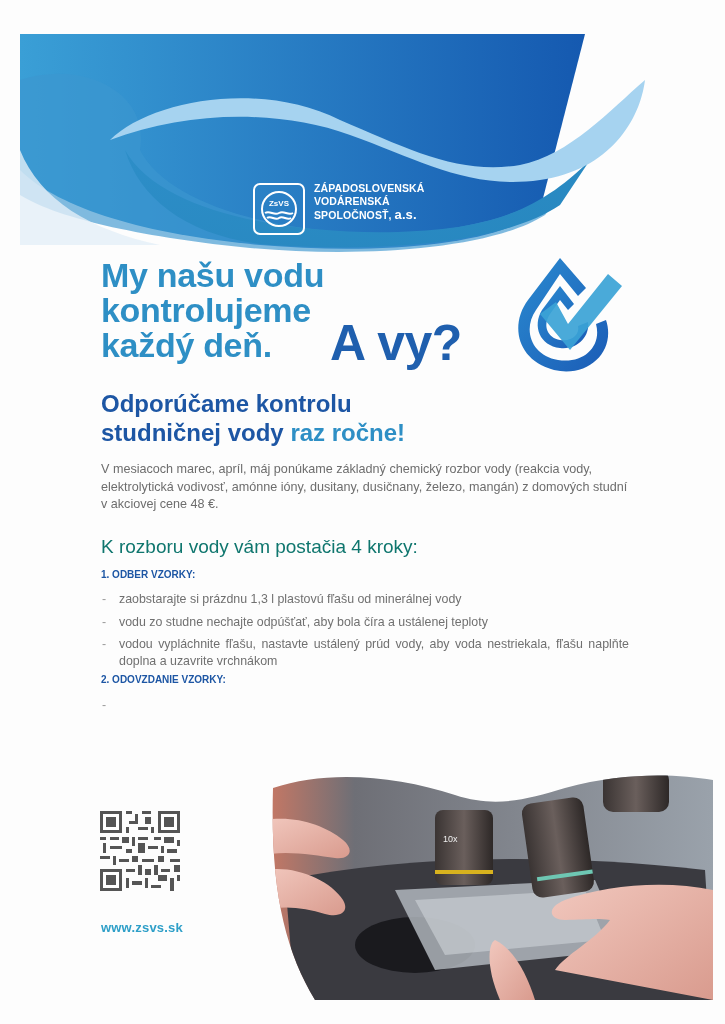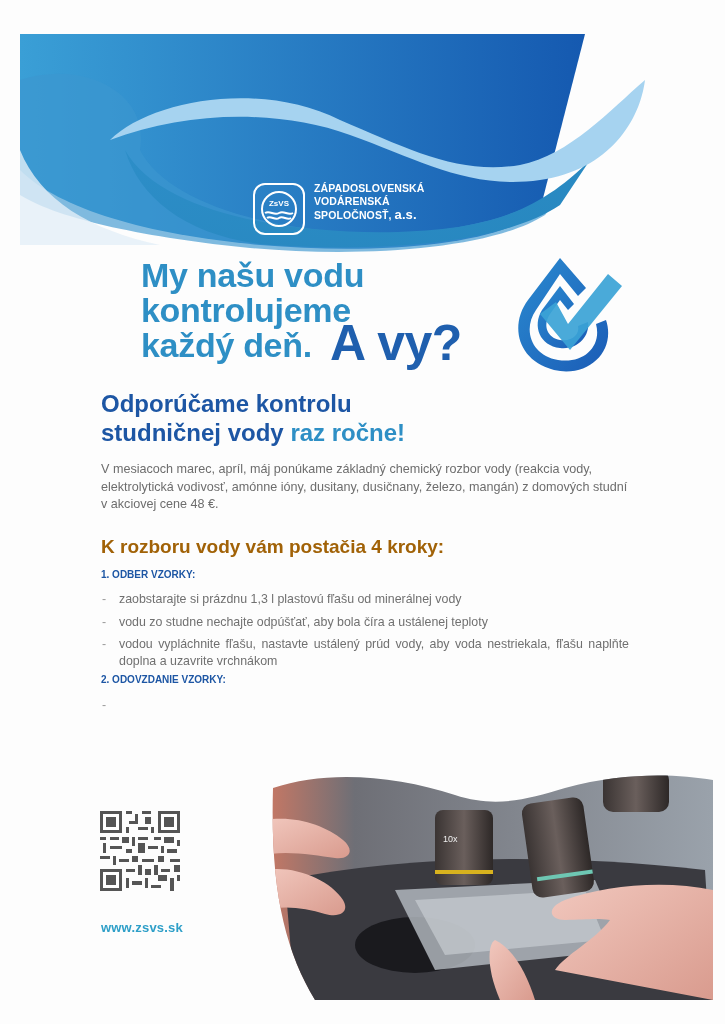--- a/index.html
+++ b/index.html
@@ -7,7 +7,7 @@
   .page { position:absolute; left:0; top:0; width:725px; height:1024px; }
   .banner { position:absolute; left:0; top:0; width:725px; height:260px; }
   .logo { position:absolute; left:253px; top:143px; display:flex; align-items:center; }
-  .logo-box { width:52px; height:52px; border:2px solid #fff; border-radius:12px; box-sizing:border-box; display:flex; align-items:center; justify-content:center;margin-top:40px; }
+  .logo-box { width:52px; height:52px; border:2px solid #fff; border-radius:7px; box-sizing:border-box; display:flex; align-items:center; justify-content:center;margin-top:40px; }
   .logo-text { margin-left:9px; color:#fff; font-weight:bold; font-size:10.5px; line-height:13px; letter-spacing:0.1px;margin-top:25px; }
   .logo-text div { white-space:nowrap; }
   .logo-text .suffix { font-size:13px; }

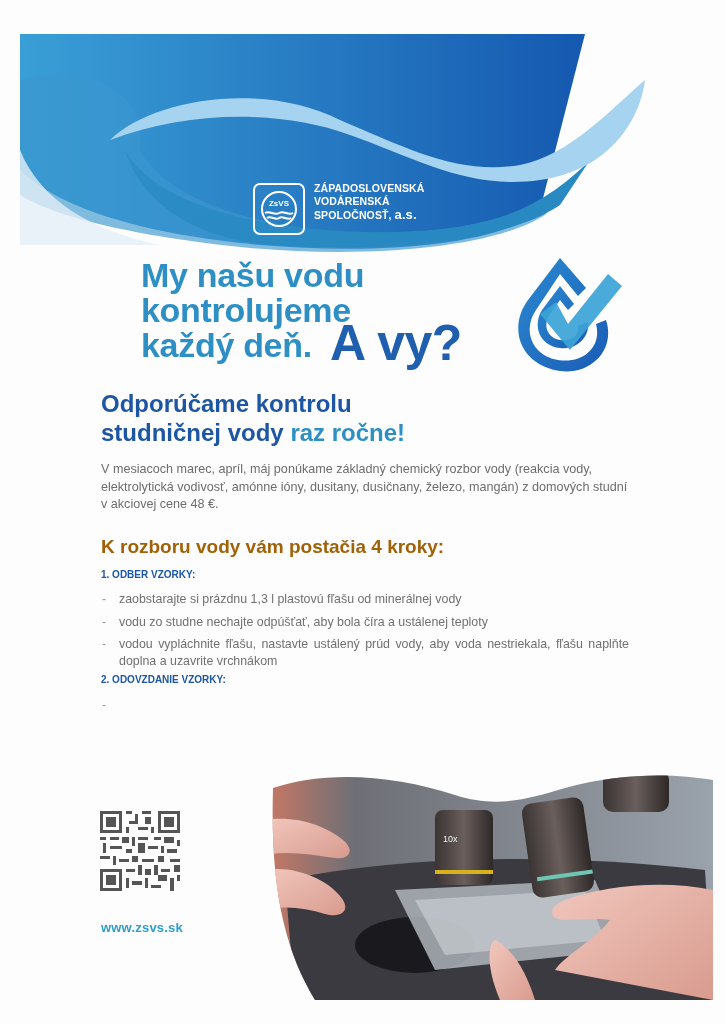--- a/index.html
+++ b/index.html
@@ -11,7 +11,7 @@
   .logo-text { margin-left:9px; color:#fff; font-weight:bold; font-size:10.5px; line-height:13px; letter-spacing:0.1px;margin-top:25px; }
   .logo-text div { white-space:nowrap; }
   .logo-text .suffix { font-size:13px; }
-  .headline { position:absolute; left:101px; top:258px; font-weight:bold; color:#2e8fc5; font-size:34px; line-height:35px; letter-spacing:-0.3px;margin-left:40px; }
+  .headline { position:absolute; left:101px; top:258px; font-weight:bold; color:#2e8fc5; font-size:34px; line-height:35px; letter-spacing:-0.3px; }
   .headline div { white-space:nowrap; }
   .avy { position:absolute; left:330px; top:318px; font-weight:bold; color:#1f5fae; font-size:50px; line-height:50px; letter-spacing:-0.5px; }
   .drop-icon { position:absolute; left:508px; top:252px; width:118px; height:124px; }

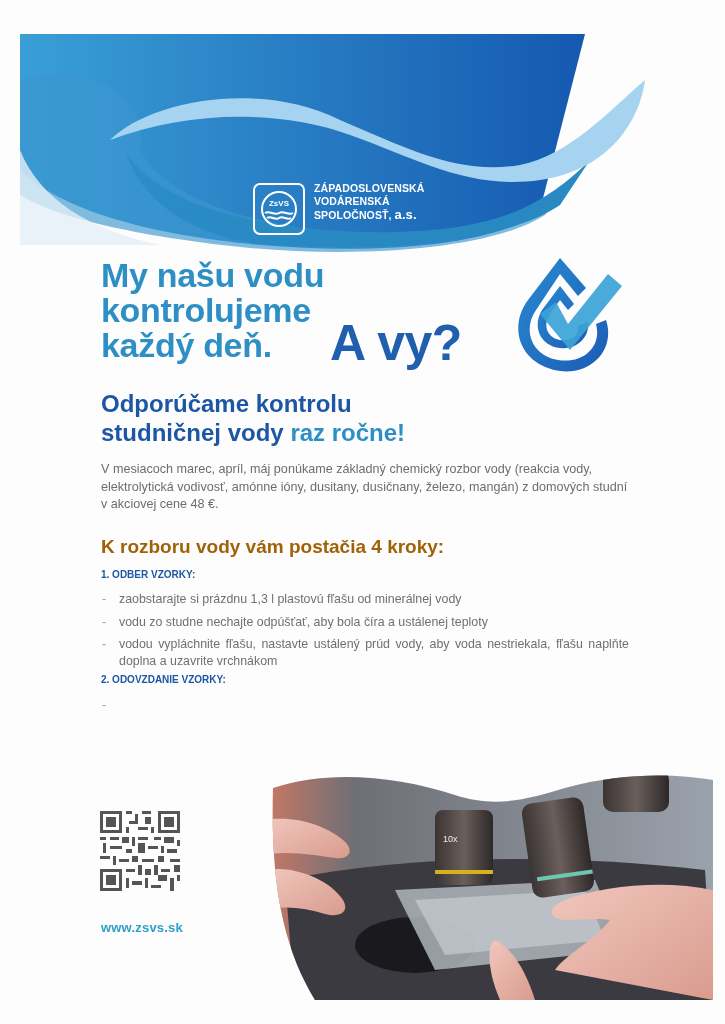--- a/index.html
+++ b/index.html
@@ -18,7 +18,7 @@
   .subhead { position:absolute; left:101px; top:389px; font-weight:bold; color:#1d56a4; font-size:24px; line-height:29px; }
   .subhead .accent { color:#2e8fc5; }
   .intro { position:absolute; left:101px; top:461px; width:528px; color:#6d6d6d; font-size:12.6px; line-height:17.5px; }
-  .steps-title { position:absolute; left:101px; top:536px; font-weight:bold; color:#a16207; font-size:19px; line-height:22px; white-space:nowrap; }
+  .steps-title { position:absolute; left:101px; top:536px; font-weight:normal; color:#0f766e; font-size:19px; line-height:22px; white-space:nowrap; }
   .step-heading { position:absolute; left:101px; font-weight:bold; color:#1d56a4; font-size:10px; line-height:17px; white-space:nowrap; }
   .bullets { position:absolute; left:101px; width:528px; margin:0; padding:0; list-style:none; color:#707070; font-size:12.4px; line-height:16.5px; }
   .bullets li { position:relative; padding-left:18px; text-align:justify; margin-bottom:6px; }

